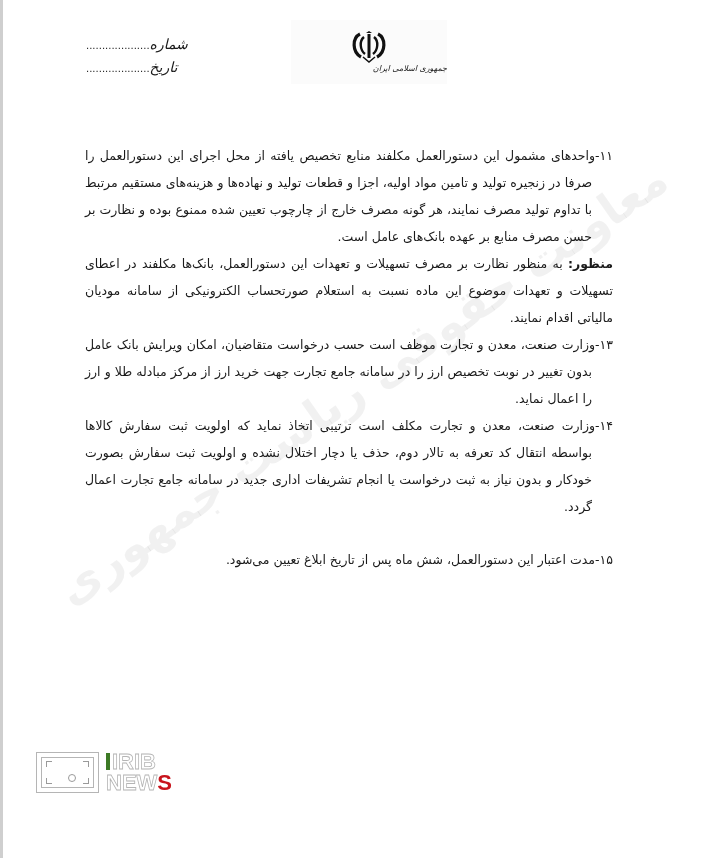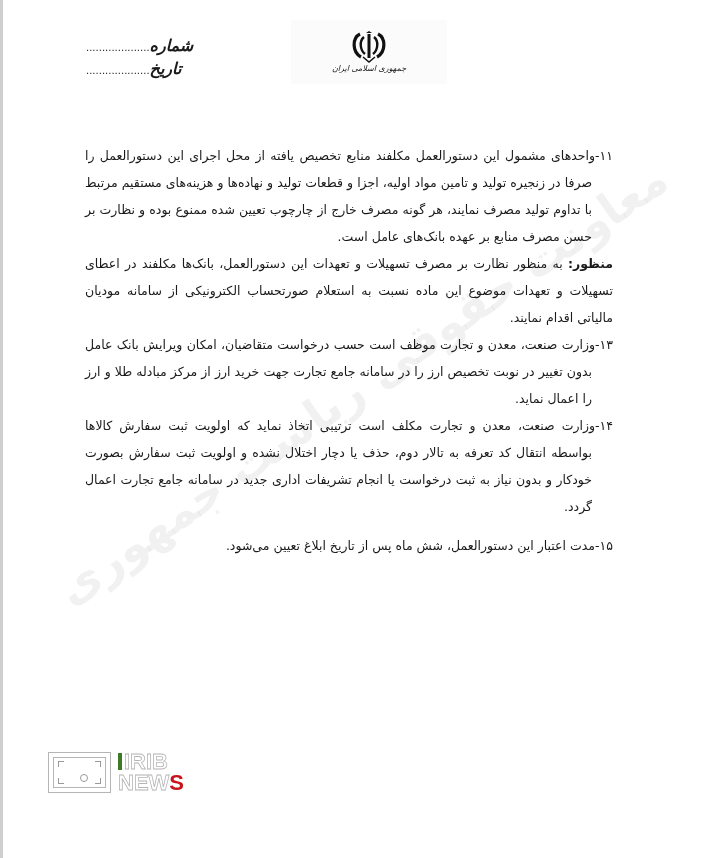--- a/index.html
+++ b/index.html
@@ -9,7 +9,7 @@
   }
   .left-strip { position: absolute; left: 0; top: 0; width: 3px; height: 858px; background: #cfcfcf; }
   .header-field { position: absolute; left: 86px; font-size: 10px; direction: rtl; white-space: nowrap; }
-  .header-field .lbl { font-style: italic; font-weight: bold; font-size: 16px; }
+  .header-field .lbl { font-style: italic; font-weight: normal; font-size: 14px; }
   .header-field .dots { letter-spacing: -0.5px; }
   .emblem-box { position: absolute; left: 291px; top: 20px; width: 156px; height: 64px; background: #fbfbfb; }
   .emblem-box svg { position: absolute; left: 58px; top: 10px; }

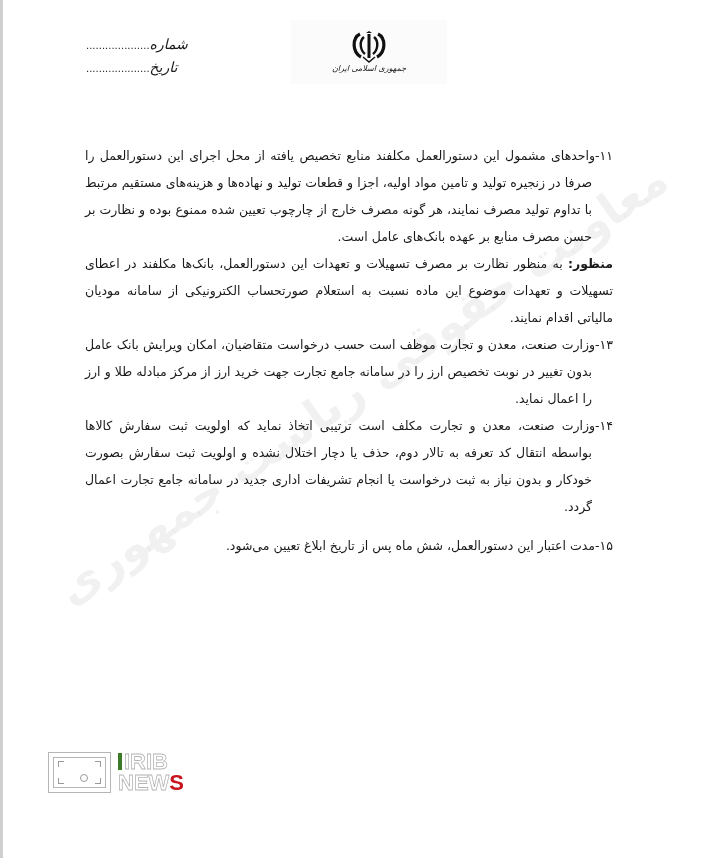--- a/index.html
+++ b/index.html
@@ -13,7 +13,7 @@
   .header-field .dots { letter-spacing: -0.5px; }
   .emblem-box { position: absolute; left: 291px; top: 20px; width: 156px; height: 64px; background: #fbfbfb; }
   .emblem-box svg { position: absolute; left: 58px; top: 10px; }
-  .emblem-caption { position: absolute; left: 0; width: 156px; top: 44px; text-align: center; font-size: 8px; font-style: italic; direction: rtl; }
+  .emblem-caption { position: absolute; left: 0; width: 156px; top: 44px; font-size: 8px; font-style: italic; direction: rtl; }
   .doc-body {
     position: absolute; left: 85px; top: 142px; width: 528px; direction: rtl;
     font-size: 12.5px; line-height: 27px;

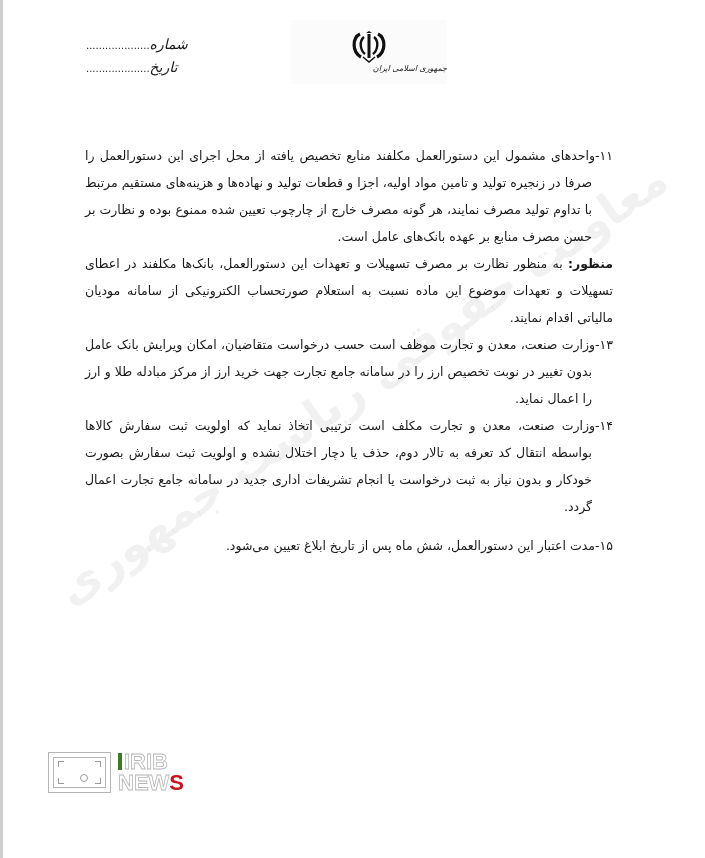--- a/index.html
+++ b/index.html
@@ -21,7 +21,7 @@
   .para { text-align: justify; text-align-last: right; margin: 0; }
   .para.hang { padding-right: 21px; text-indent: -21px; }
   .para.note { padding-right: 21px; }
-  .para.gap { margin-top: 12px; }
+  .para.gap { margin-top: 26px; }
   .bold { font-weight: bold; }
   .watermark {
     position: absolute; left: 80px; top: 330px; width: 640px; transform: rotate(-35deg);

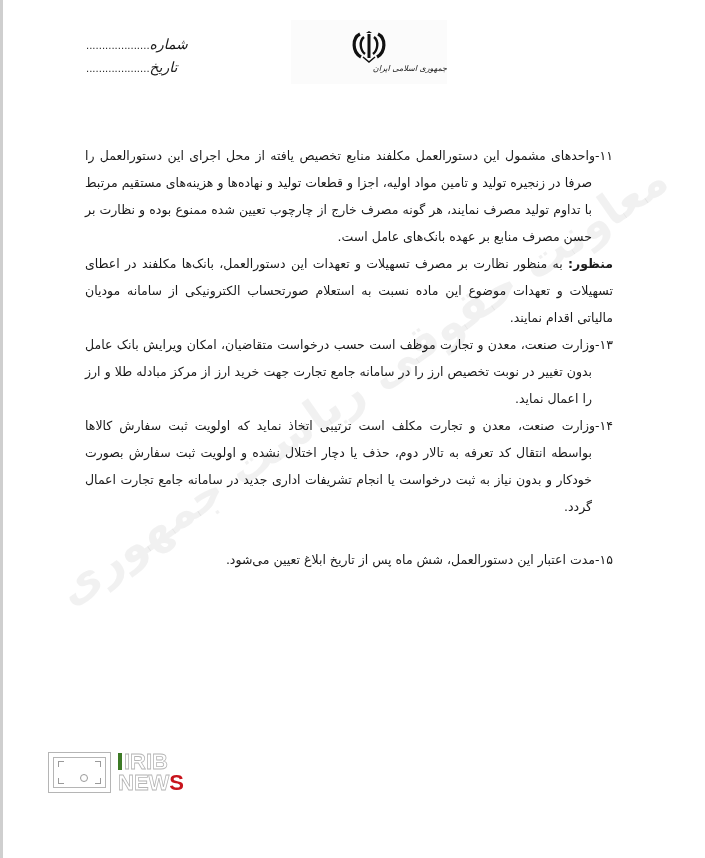--- a/index.html
+++ b/index.html
@@ -28,7 +28,7 @@
     transform-origin: center; font-size: 46px; font-weight: bold; color: rgba(0,0,0,0.055);
     direction: rtl; white-space: nowrap; pointer-events: none;
   }
-  .irib-logo { position: absolute; left: 48px; top: 751px; width: 160px; height: 46px; padding-left: 31px; }
+  .irib-logo { position: absolute; left: 36px; top: 751px; width: 160px; height: 46px; padding-left: 31px; }
   .cam { position: absolute; left: 0; top: 1px; width: 63px; height: 41px; border: 1px solid #b5b5b5; box-sizing: border-box; }
   .cam-inner { position: absolute; left: 4px; top: 4px; width: 53px; height: 31px; border: 1px solid #b5b5b5; box-sizing: border-box; }
   .corner { position: absolute; width: 5px; height: 5px; border-color: #9a9a9a; border-style: solid; }

